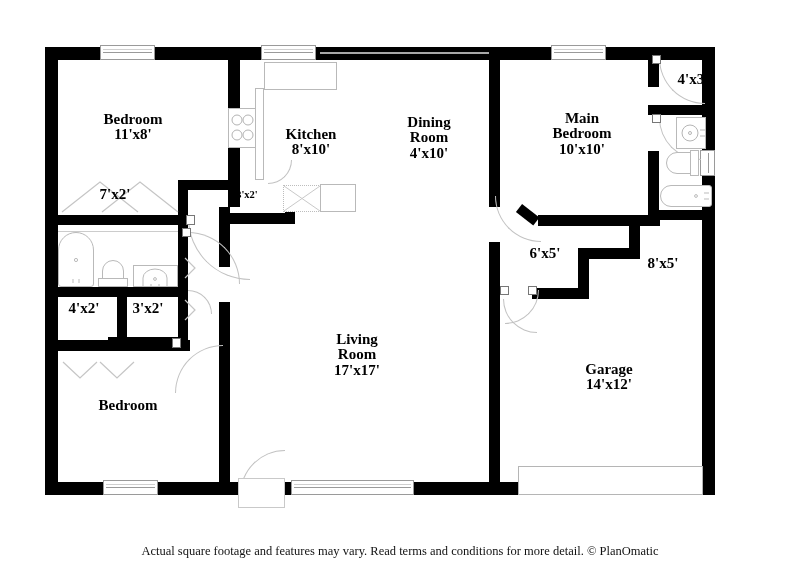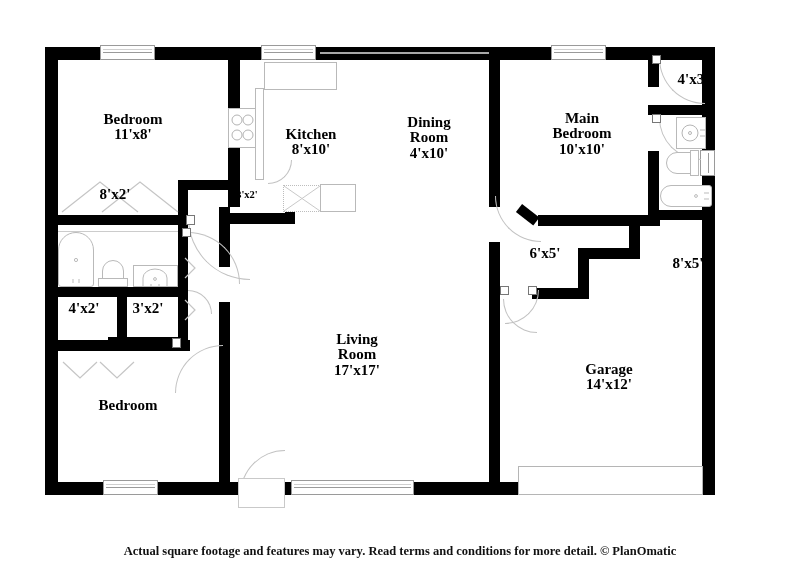--- a/index.html
+++ b/index.html
@@ -248,7 +248,7 @@
     <span>Bedroom</span>
   </div>
 
-  <div class="label sm" style="left:75px;top:187px;width:80px;"><span>8'x2'</span></div>
+  <div class="label sm" style="left:75px;top:187px;width:80px;"><span>7'x2'</span></div>
   <div class="label xs" style="left:227px;top:190px;width:40px;"><span>3'x2'</span></div>
   <div class="label sm" style="left:54px;top:301px;width:60px;"><span>4'x2'</span></div>
   <div class="label sm" style="left:118px;top:301px;width:60px;"><span>3'x2'</span></div>

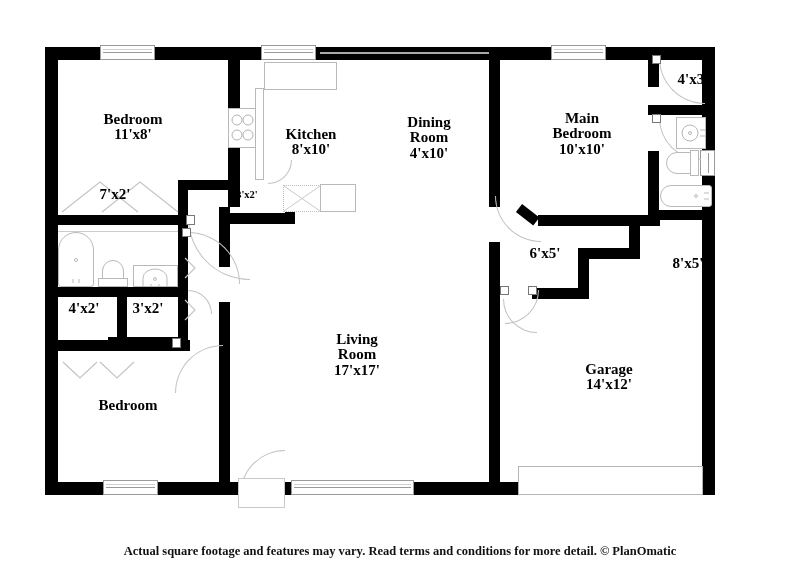--- a/index.html
+++ b/index.html
@@ -254,7 +254,7 @@
   <div class="label sm" style="left:118px;top:301px;width:60px;"><span>3'x2'</span></div>
   <div class="label sm" style="left:663px;top:72px;width:60px;"><span>4'x3'</span></div>
   <div class="label sm" style="left:515px;top:246px;width:60px;"><span>6'x5'</span></div>
-  <div class="label sm" style="left:658px;top:256px;width:60px;"><span>8'x5'</span></div>
+  <div class="label sm" style="left:633px;top:256px;width:60px;"><span>8'x5'</span></div>
 
   <div class="discl" style="top:542px;font-weight:bold;">Actual square footage and features may vary. Read terms and conditions for more detail. © PlanOmatic</div>
 

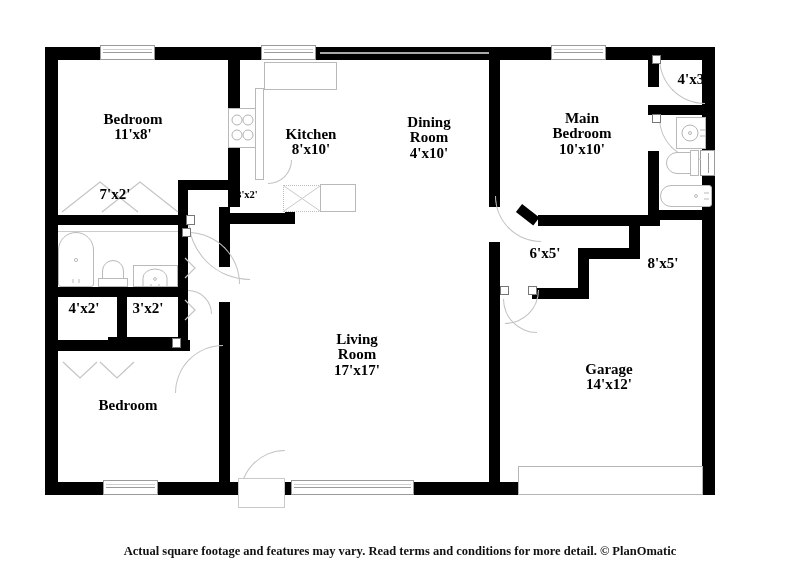--- a/index.html
+++ b/index.html
@@ -256,7 +256,7 @@
   <div class="label sm" style="left:515px;top:246px;width:60px;"><span>6'x5'</span></div>
   <div class="label sm" style="left:633px;top:256px;width:60px;"><span>8'x5'</span></div>
 
-  <div class="discl" style="top:542px;font-weight:bold;">Actual square footage and features may vary. Read terms and conditions for more detail. © PlanOmatic</div>
+  <div class="discl" style="top:542px;">Actual square footage and features may vary. Read terms and conditions for more detail. © PlanOmatic</div>
 
 </div>
 

